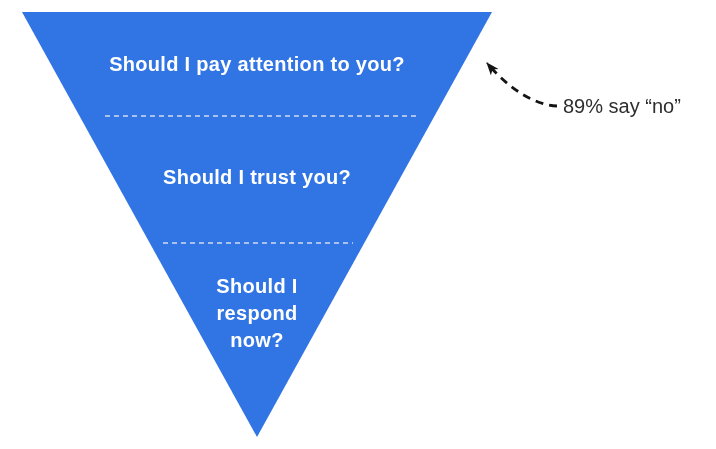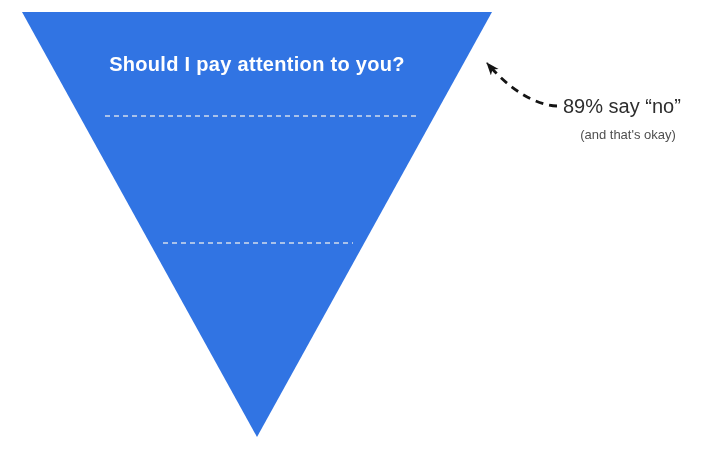--- a/index.html
+++ b/index.html
@@ -83,7 +83,6 @@
 
   <div class="ann-head">89% say “no”</div>
 
-  <div class="ann-sub">(and that's okay)</div>
 
 </div>
 

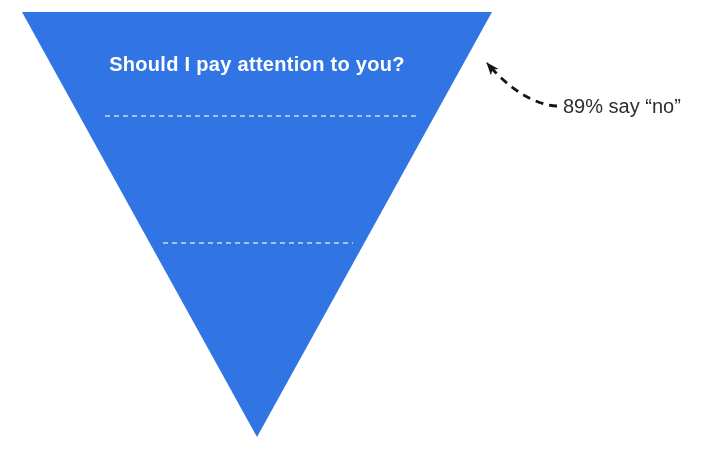--- a/index.html
+++ b/index.html
@@ -79,6 +79,7 @@
 
   <div class="q q1">Should I pay attention to you?</div>
 
+  <div class="q q2">Should I trust you?</div>
 
 
   <div class="ann-head">89% say “no”</div>

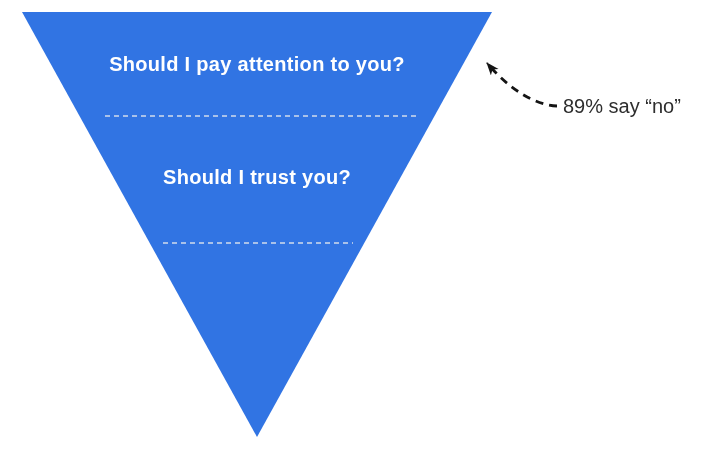--- a/index.html
+++ b/index.html
@@ -81,6 +81,7 @@
 
   <div class="q q2">Should I trust you?</div>
 
+  <div class="q q3">Should I respond now?</div>
 
   <div class="ann-head">89% say “no”</div>
 

